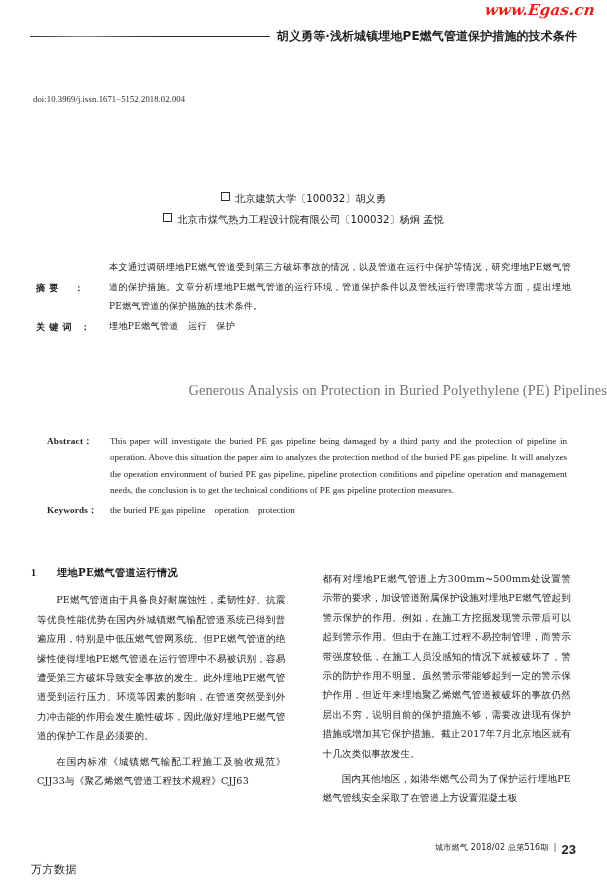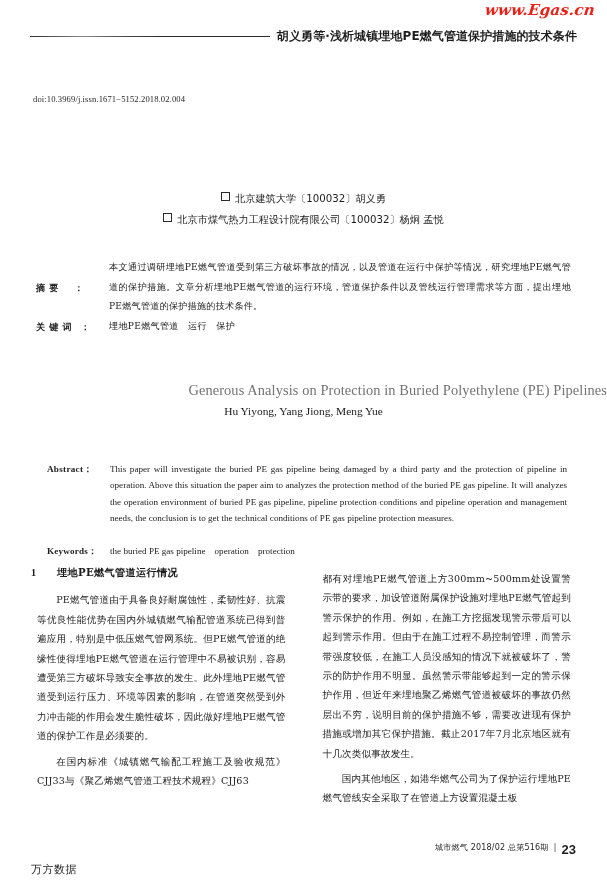--- a/index.html
+++ b/index.html
@@ -296,7 +296,6 @@
   </div>
 
   <div class="en-title">Generous Analysis on Protection in Buried Polyethylene (PE) Pipelines</div>
-  <div class="en-authors">Hu Yiyong, Yang Jiong, Meng Yue</div>
 
   <div class="en-abs">
     <div class="en-row">

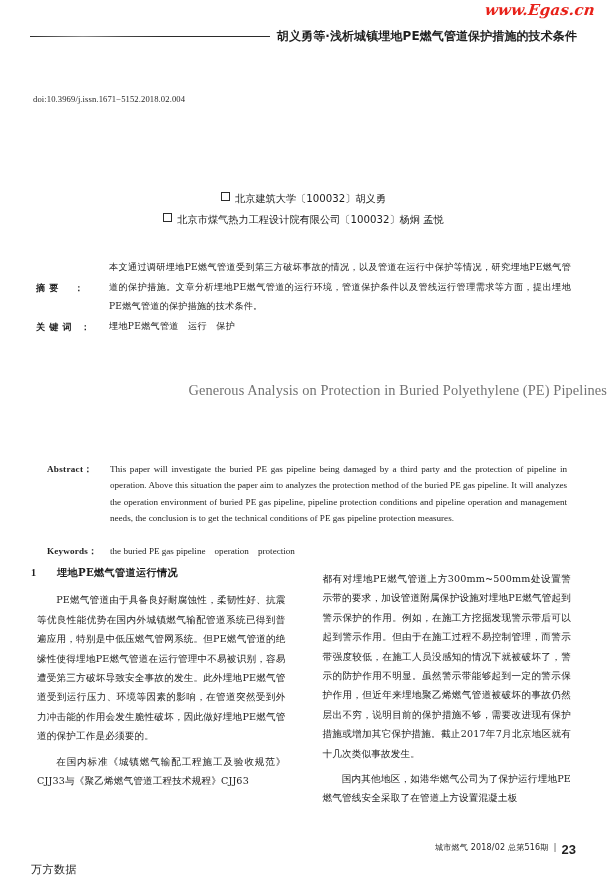--- a/index.html
+++ b/index.html
@@ -176,7 +176,7 @@
     line-height: 16.4px;
     color: #1b1b1b;
   }
-  .en-row { display: flex; align-items: flex-start; margin-top: 28px; }
+  .en-row { display: flex; align-items: flex-start; }
   .en-label {
     flex: 0 0 63px;
     font-weight: bold;

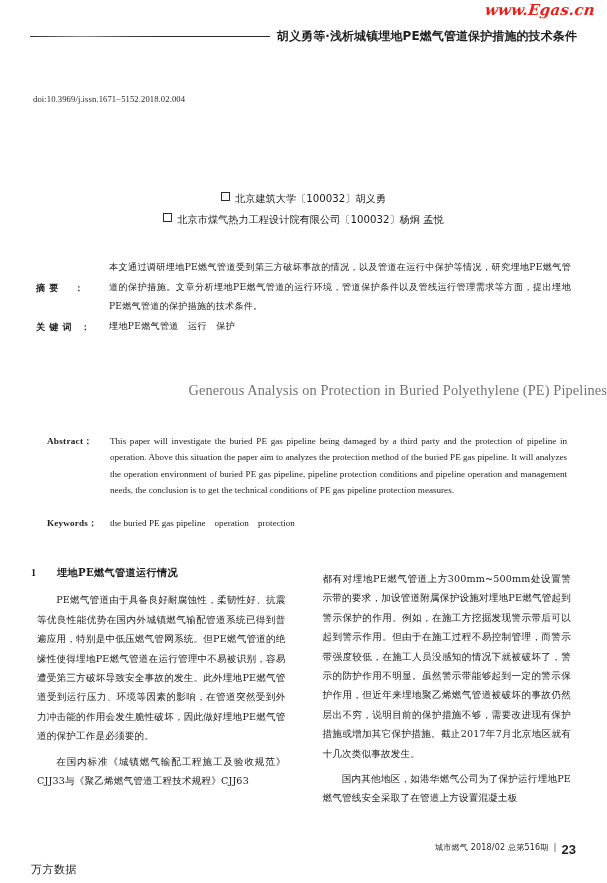--- a/index.html
+++ b/index.html
@@ -186,7 +186,7 @@
     flex: 1 1 auto;
     text-align: justify;
   }
-  .en-kwrow { margin-top: 16px; }
+  .en-kwrow { margin-top: 3px; }
   .en-kwrow .en-label { letter-spacing: 0.2px; }
 
   

